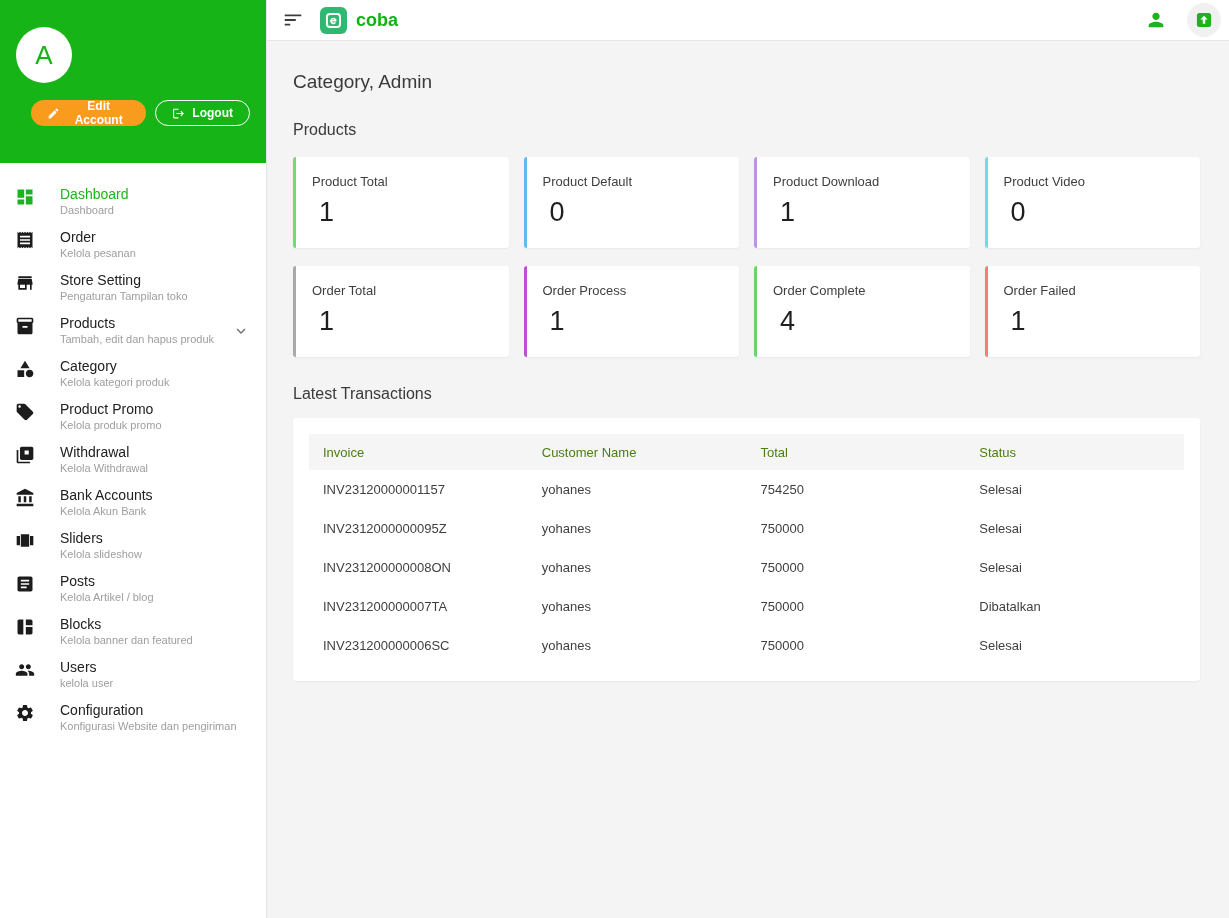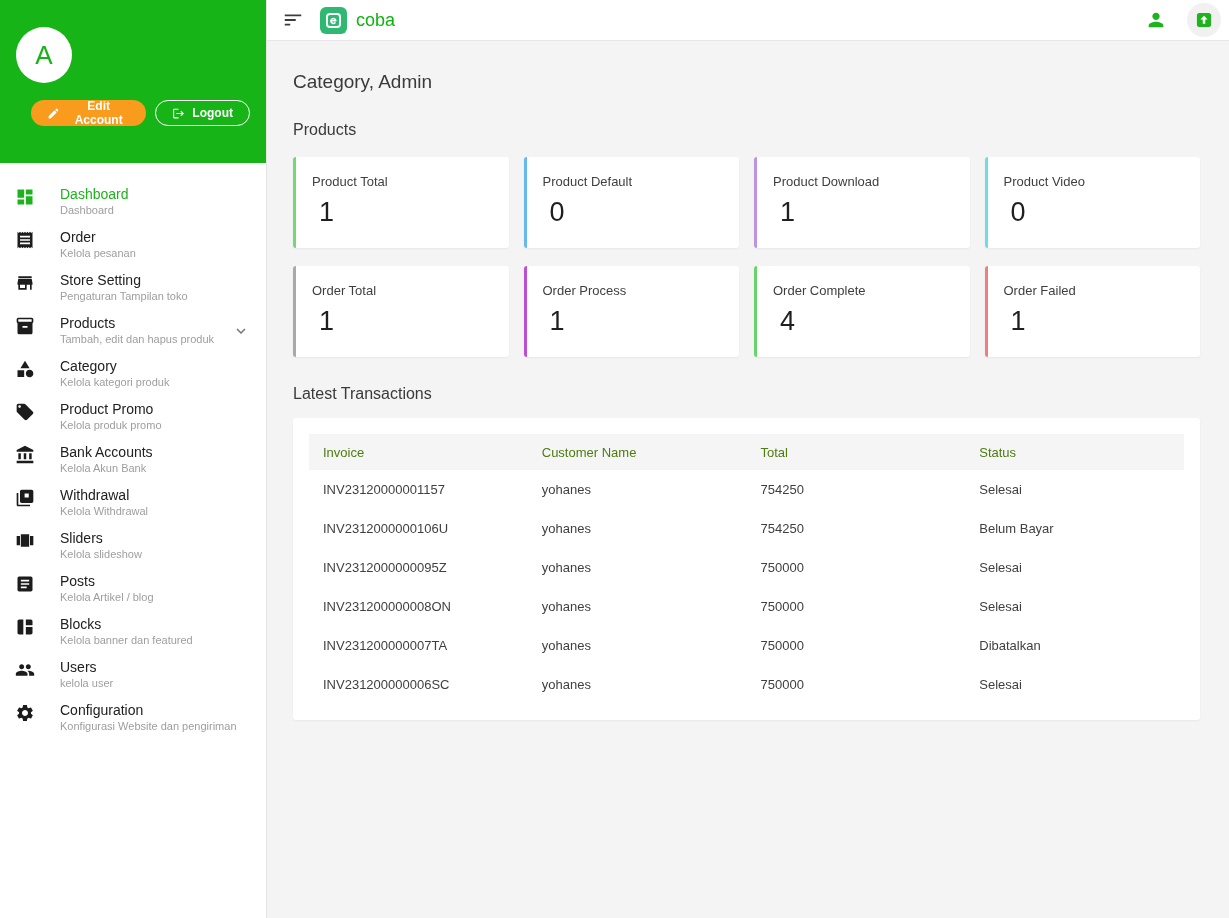--- a/index.html
+++ b/index.html
@@ -73,7 +73,7 @@
     display: flex; align-items: center; justify-content: center; cursor: pointer;
   }
   .logo svg { width: 21px; height: 21px; display: block; }
-  .brand { font-size: 18px; font-weight: 400; color: #0fb30f; margin-left: 9px; }
+  .brand { font-size: 18px; font-weight: 700; color: #0fb30f; margin-left: 9px; }
   .topbar-spacer { flex: 1; }
   .person-btn { border: none; background: transparent; cursor: pointer; padding: 0; margin-right: 20px; }
   .person-btn svg { width: 22px; height: 22px; fill: #1db31d; display: block; }

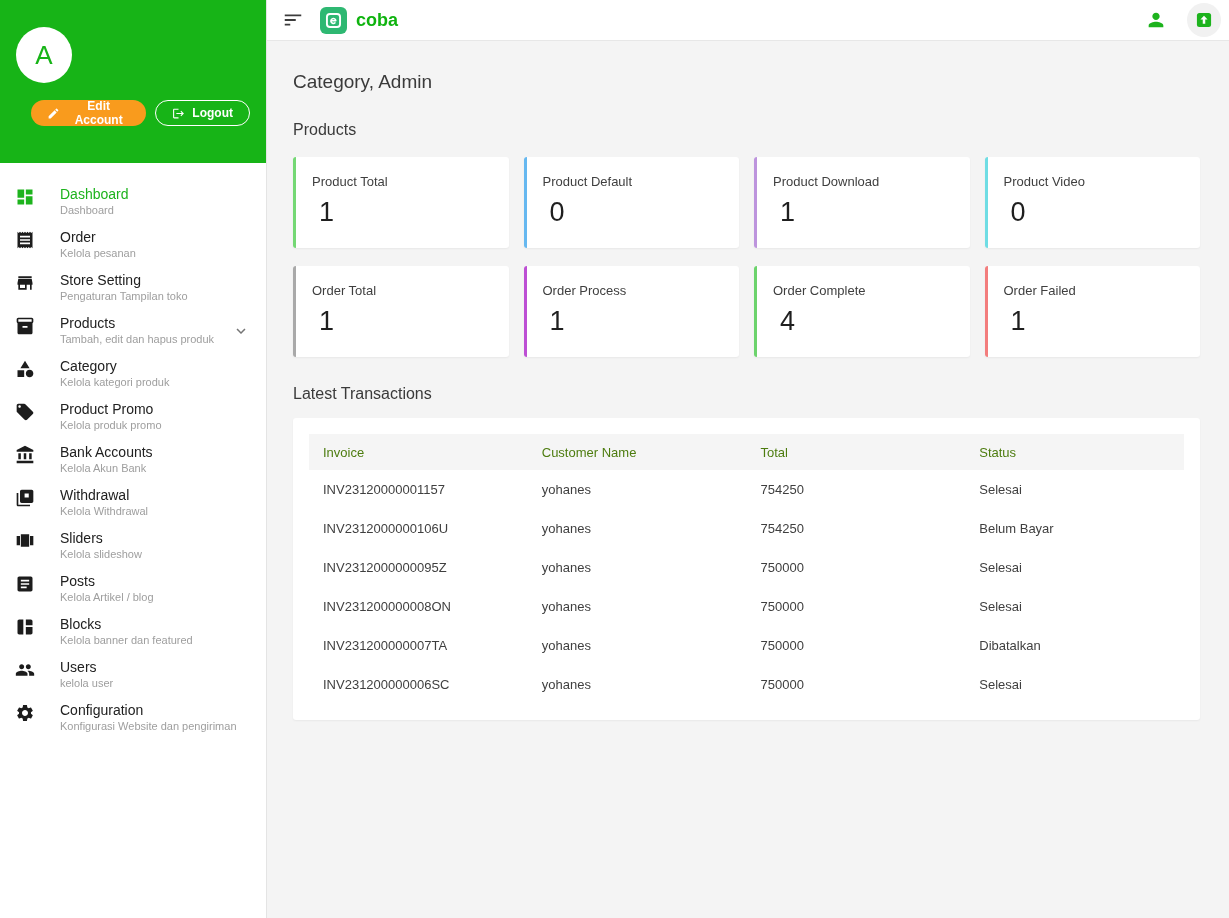--- a/index.html
+++ b/index.html
@@ -219,24 +219,24 @@
       <div class="menu-item">
         <span class="mi-icon">
             <svg viewBox="0 0 24 24">
+              <path d="M20 2H8c-1.1 0-2 .9-2 2v12c0 1.1.9 2 2 2h12c1.1 0 2-.9 2-2V4c0-1.1-.9-2-2-2zm-3.5 9.5h-5v-5h5v5zM4 6H2v14c0 1.1.9 2 2 2h14v-2H4V6z"></path>
+            </svg>
+          </span>
+        <span class="mi-text">
+            <span class="mi-title">Withdrawal</span>
+            <span class="mi-sub">Kelola Withdrawal</span>
+          </span>
+      </div>
+
+      <div class="menu-item">
+        <span class="mi-icon">
+            <svg viewBox="0 0 24 24">
               <path d="M4 10h3v7H4zM10.5 10h3v7h-3zM2 19h20v3H2zM17 10h3v7h-3zM12 1L2 6v2h20V6z"></path>
             </svg>
           </span>
         <span class="mi-text">
             <span class="mi-title">Bank Accounts</span>
             <span class="mi-sub">Kelola Akun Bank</span>
-          </span>
-      </div>
-
-      <div class="menu-item">
-        <span class="mi-icon">
-            <svg viewBox="0 0 24 24">
-              <path d="M20 2H8c-1.1 0-2 .9-2 2v12c0 1.1.9 2 2 2h12c1.1 0 2-.9 2-2V4c0-1.1-.9-2-2-2zm-3.5 9.5h-5v-5h5v5zM4 6H2v14c0 1.1.9 2 2 2h14v-2H4V6z"></path>
-            </svg>
-          </span>
-        <span class="mi-text">
-            <span class="mi-title">Withdrawal</span>
-            <span class="mi-sub">Kelola Withdrawal</span>
           </span>
       </div>
 

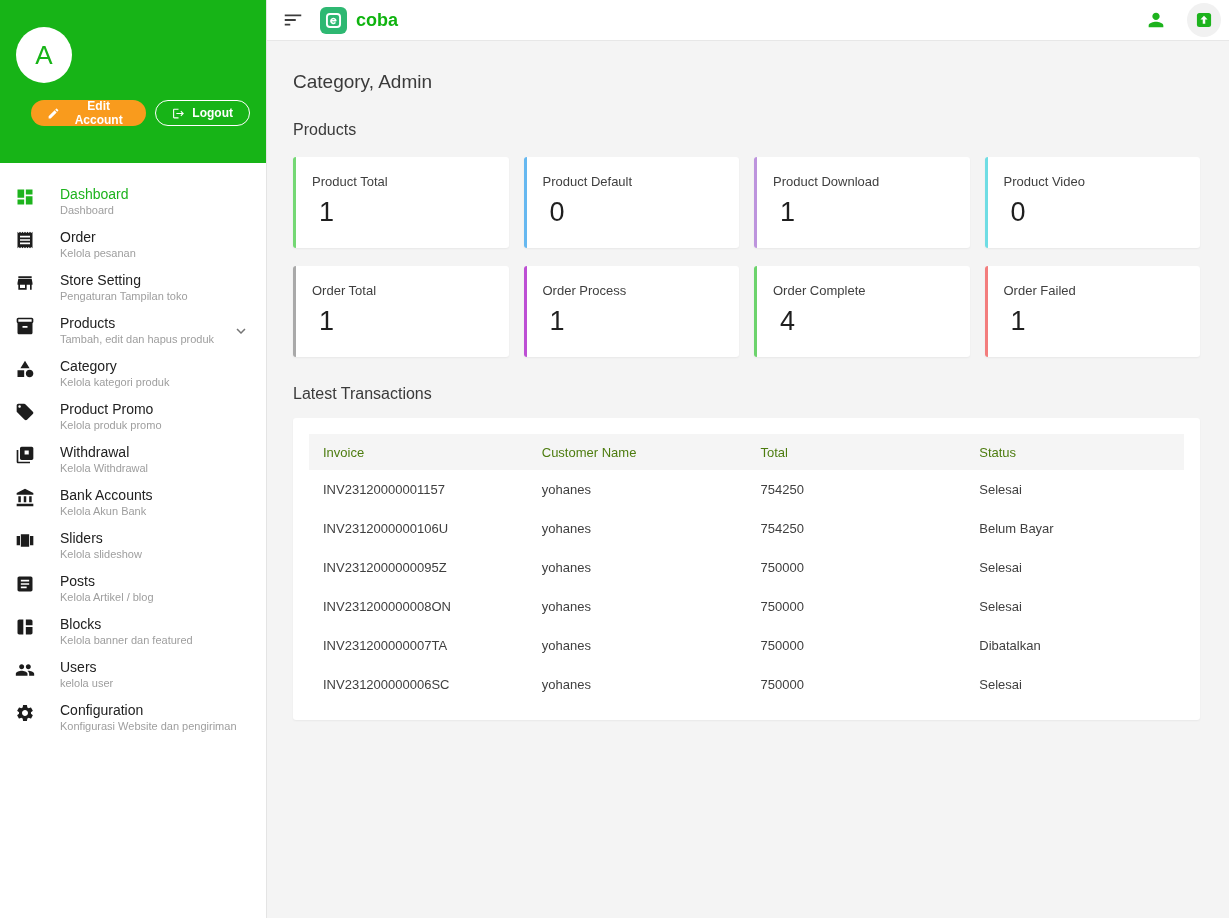--- a/index.html
+++ b/index.html
@@ -393,12 +393,6 @@
               <td>Selesai</td>
             </tr>
             <tr>
-              <td>INV2312000000106U</td>
-              <td>yohanes</td>
-              <td>754250</td>
-              <td>Belum Bayar</td>
-            </tr>
-            <tr>
               <td>INV2312000000095Z</td>
               <td>yohanes</td>
               <td>750000</td>

